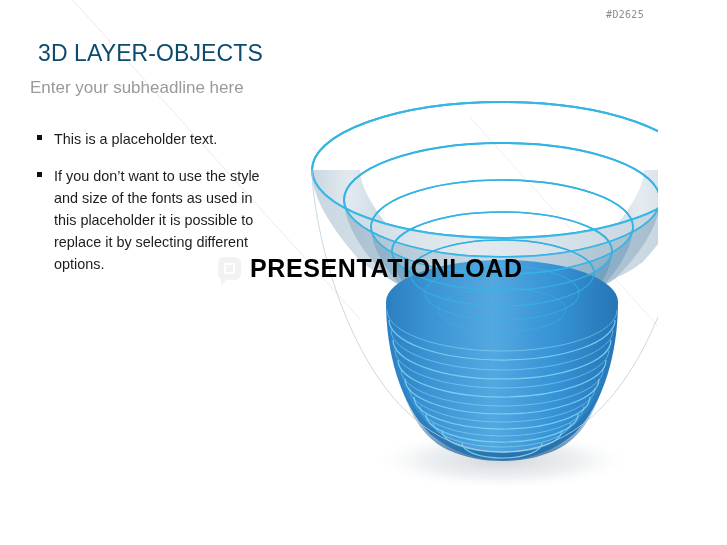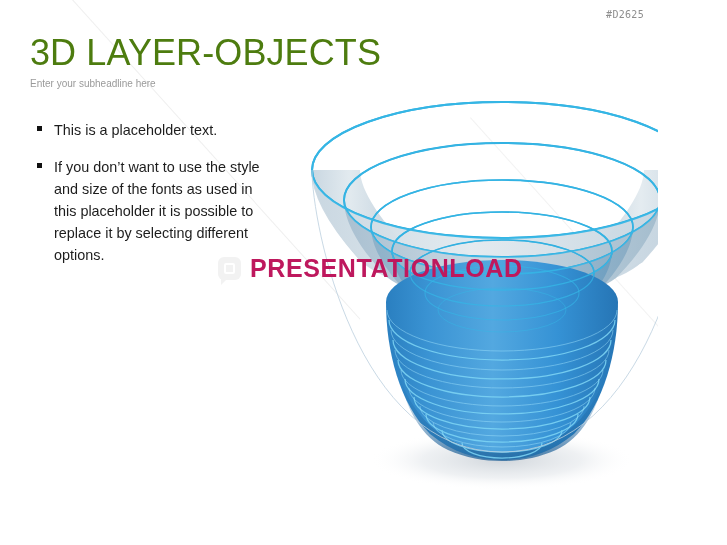--- a/index.html
+++ b/index.html
@@ -55,11 +55,11 @@
     position: absolute;
     left: 30px;
     top: 32px;
-    font-size: 36px;
+    font-size: 23px;
     font-weight: normal;
-    color: #4d7c0f;
+    color: #0c4a6e;
     letter-spacing: .1px;
-    margin: 0;
+    margin: 8px;
     white-space: nowrap;
   }
   .subtitle {

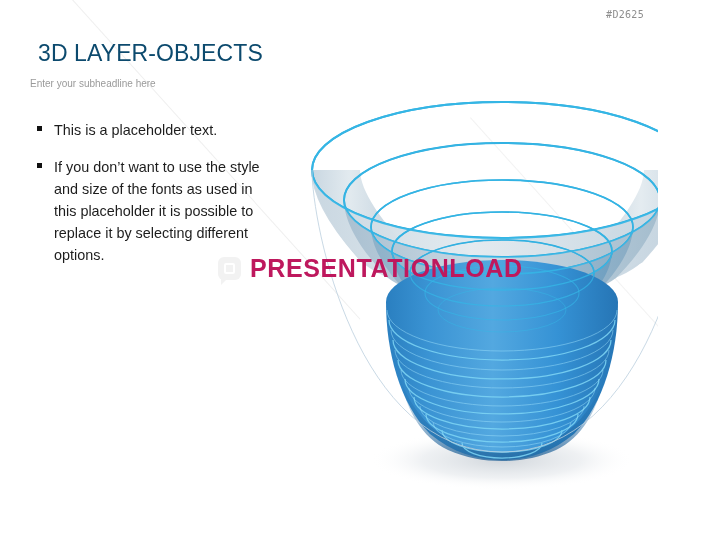--- a/index.html
+++ b/index.html
@@ -66,7 +66,7 @@
     position: absolute;
     left: 30px;
     top: 78px;
-    font-size: 10px;
+    font-size: 17px;
     color: #9a9a9a;
     margin: 0;
     white-space: nowrap;

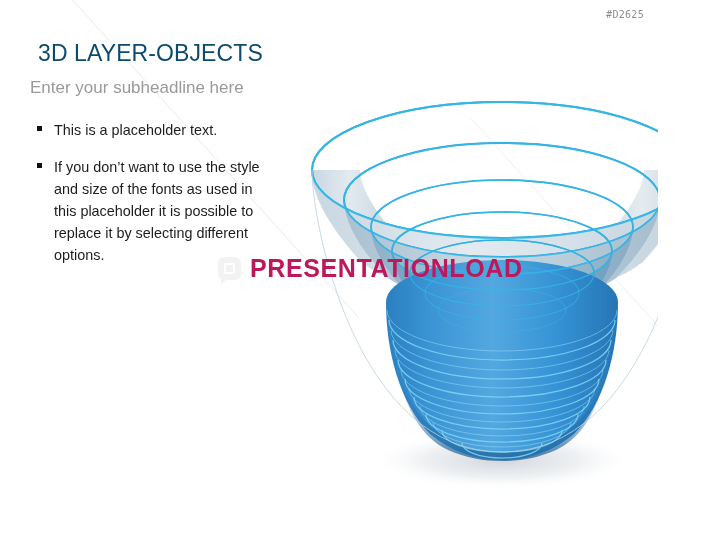--- a/index.html
+++ b/index.html
@@ -76,7 +76,7 @@
   .bullets {
     position: absolute;
     left: 30px;
-    top: 119px;
+    top: 128px;
     width: 230px;
     margin: 0;
     padding: 0;

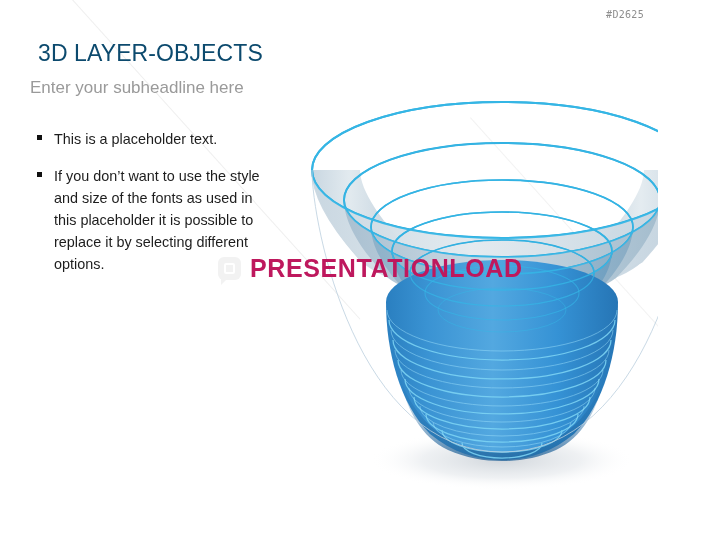--- a/index.html
+++ b/index.html
@@ -157,7 +157,7 @@
   .wm-text {
     font-size: 25px;
     font-weight: bold;
-    color: #be185d;
+    color: #000000;
     letter-spacing: .6px;
     line-height: 1;
     text-align: right;

